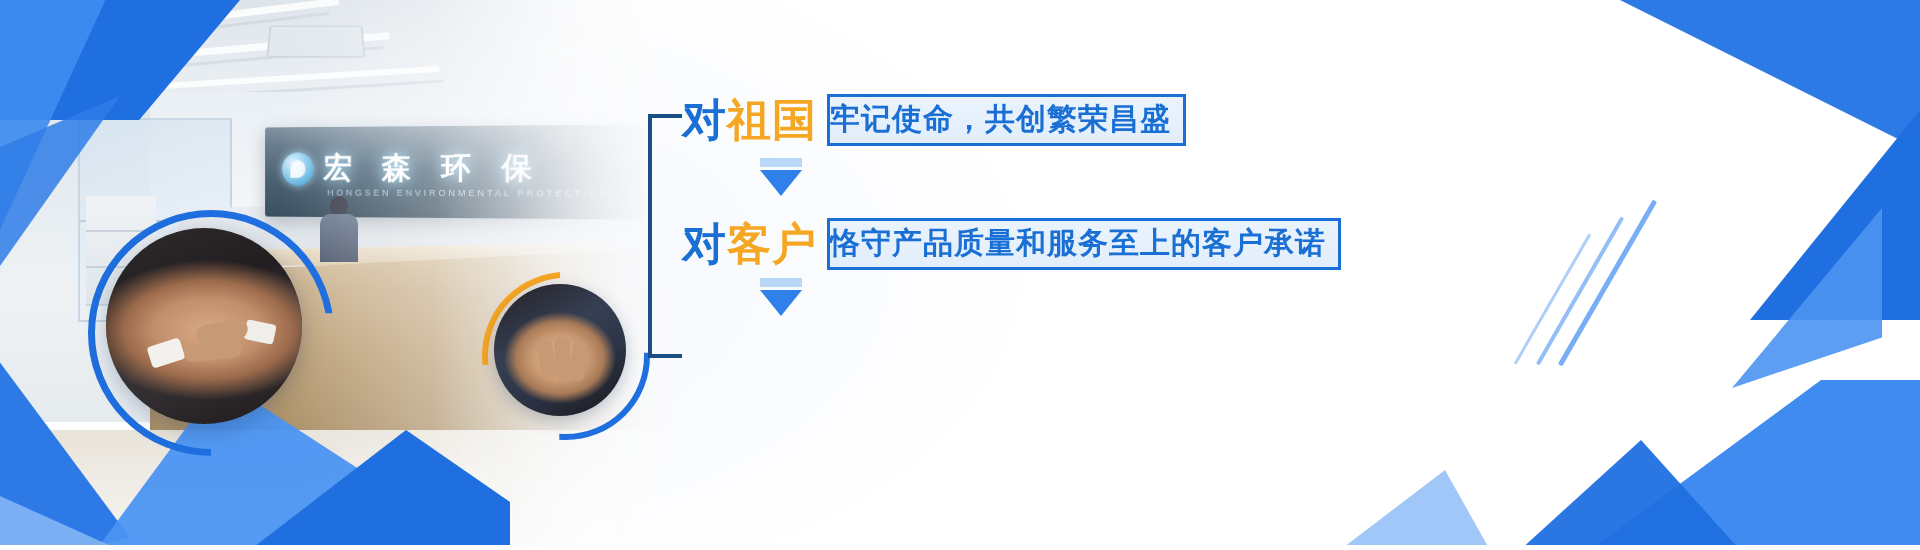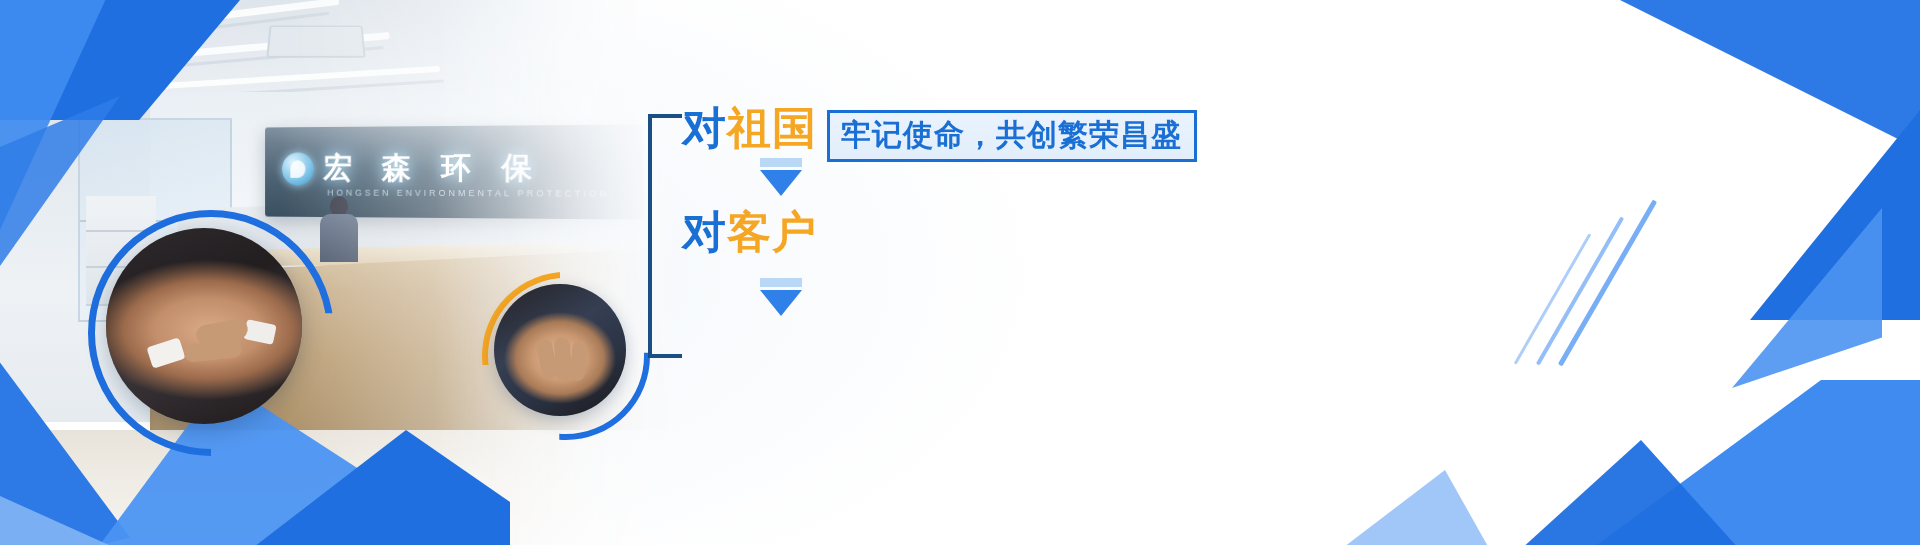--- a/index.html
+++ b/index.html
@@ -249,10 +249,9 @@
     color:#1a6fd4;
     background:linear-gradient(180deg,#eaf3fd 0%,#e2eefb 100%);
     border:3px solid #1a6fd4;
-    padding:7px 12px 9px 11px;
+    padding:7px 12px 9px 0;
     line-height:1;
     margin-left:4px;
-    margin-top:16px;
   }
 
   

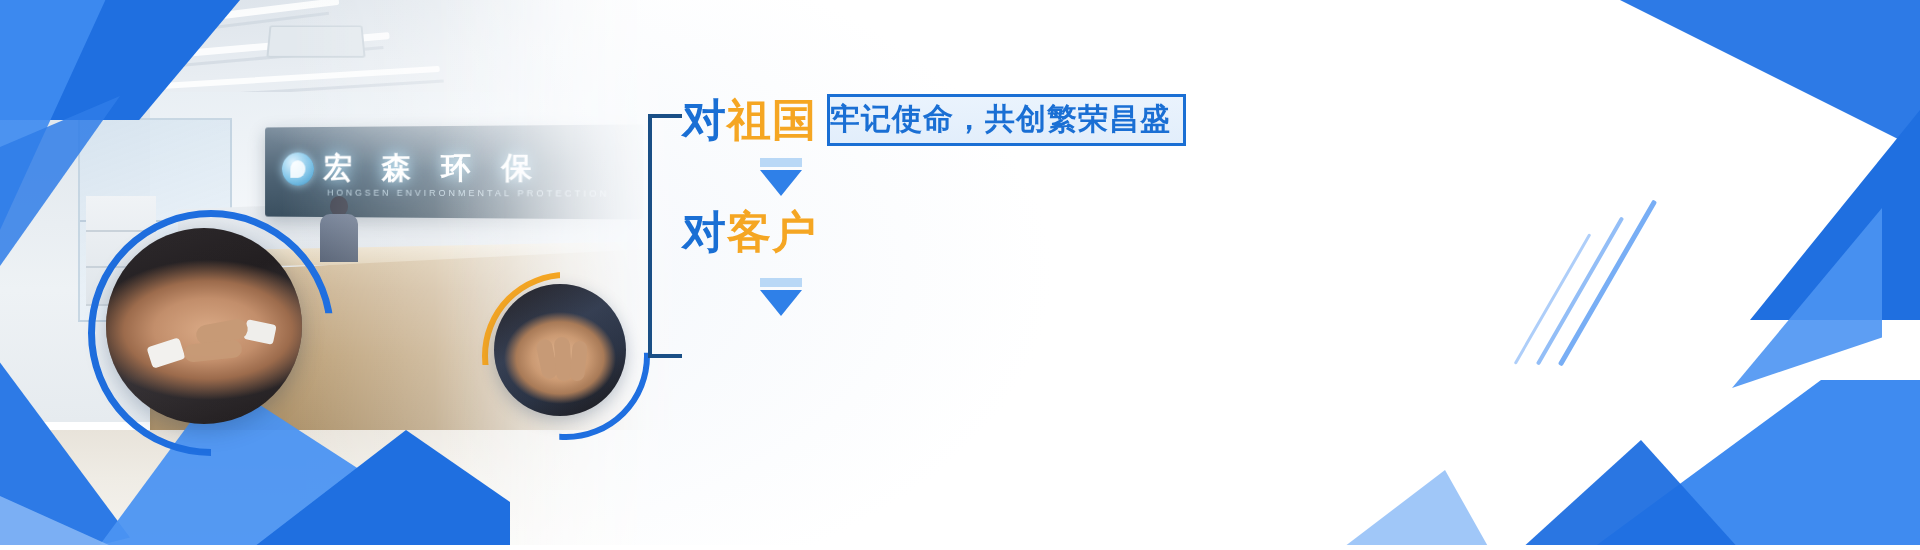--- a/index.html
+++ b/index.html
@@ -233,7 +233,7 @@
     position:absolute;left:34px;display:flex;align-items:center;gap:6px;white-space:nowrap;
   }
   .row-1{top:16px;}
-  .row-2{top:132px;}
+  .row-2{top:140px;}
   .row-3{top:258px;}
 
   .lead{

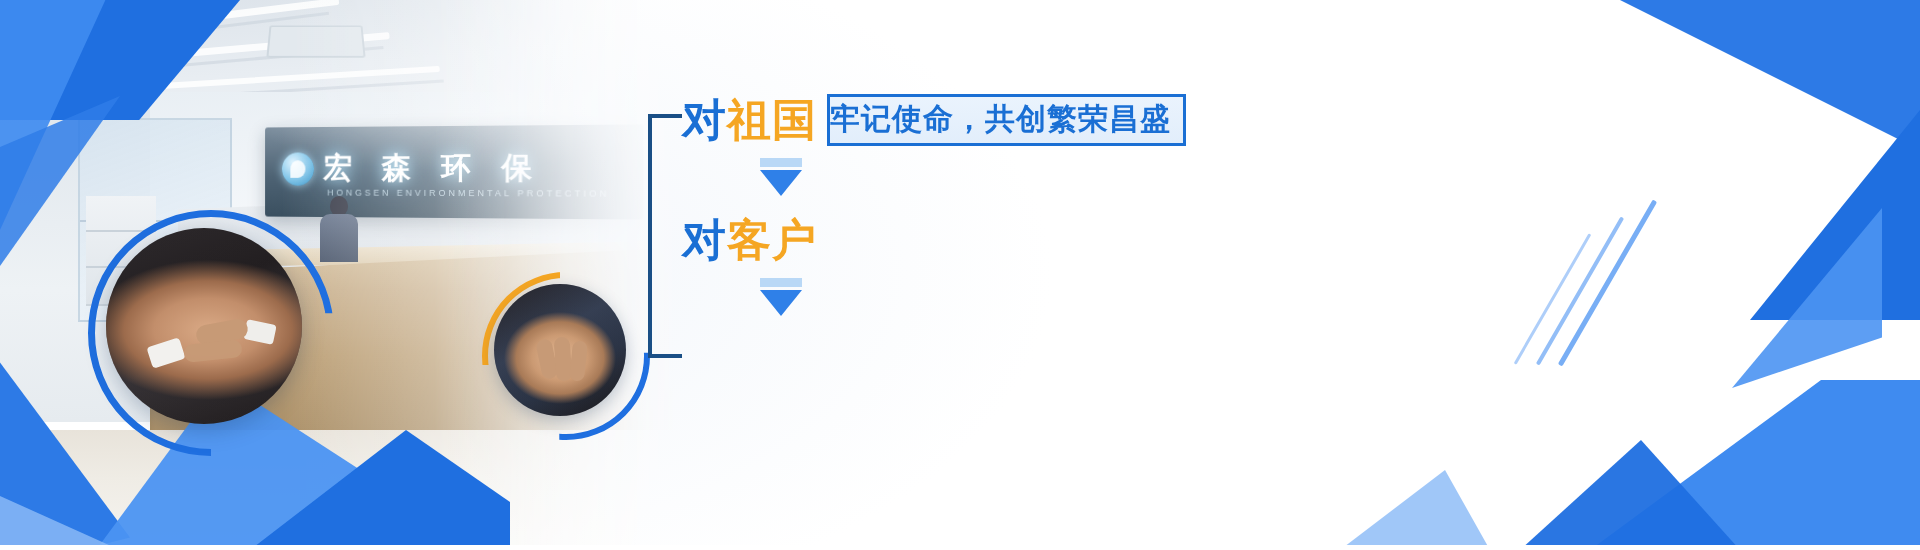--- a/index.html
+++ b/index.html
@@ -369,6 +369,7 @@
 
     <div class="row row-2">
       <span class="lead"><span class="w-blue">对</span><span class="w-orange">客户</span></span>
+      <span class="boxed">恪守产品质量和服务至上的客户承诺</span>
     </div>
 
     <div class="arrow-cap arrow-2c"></div>

